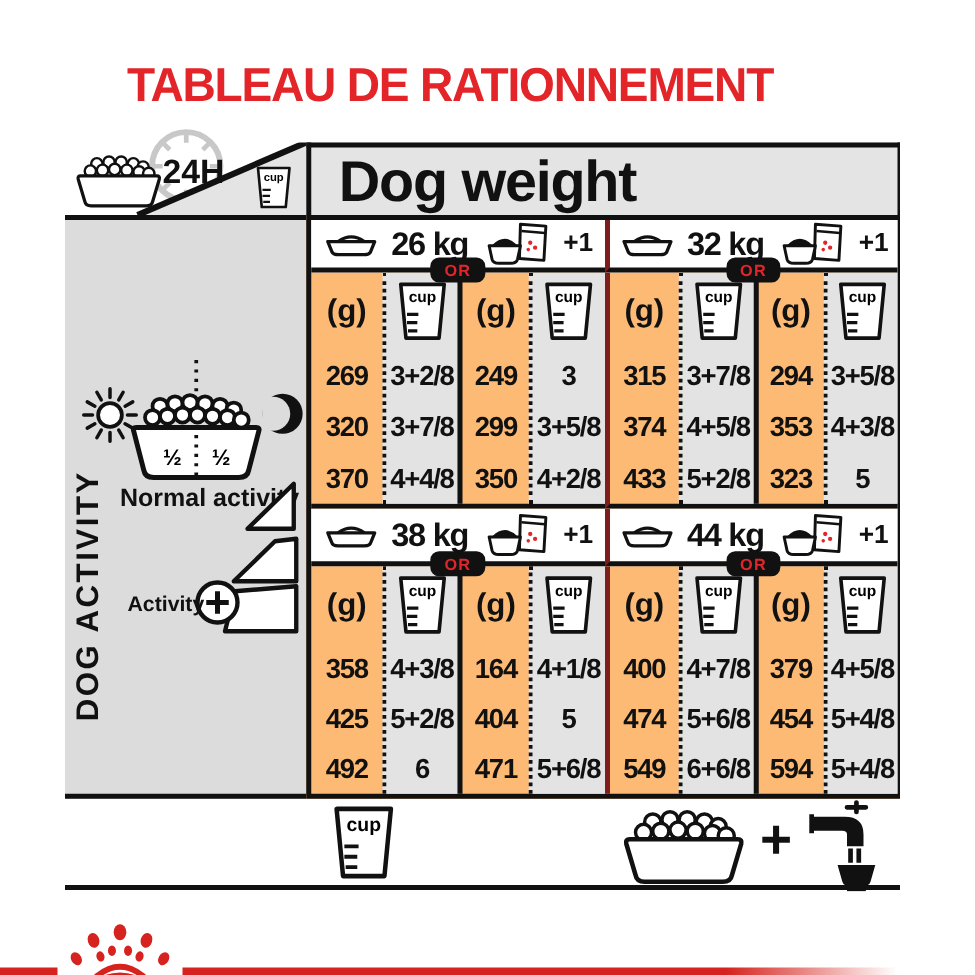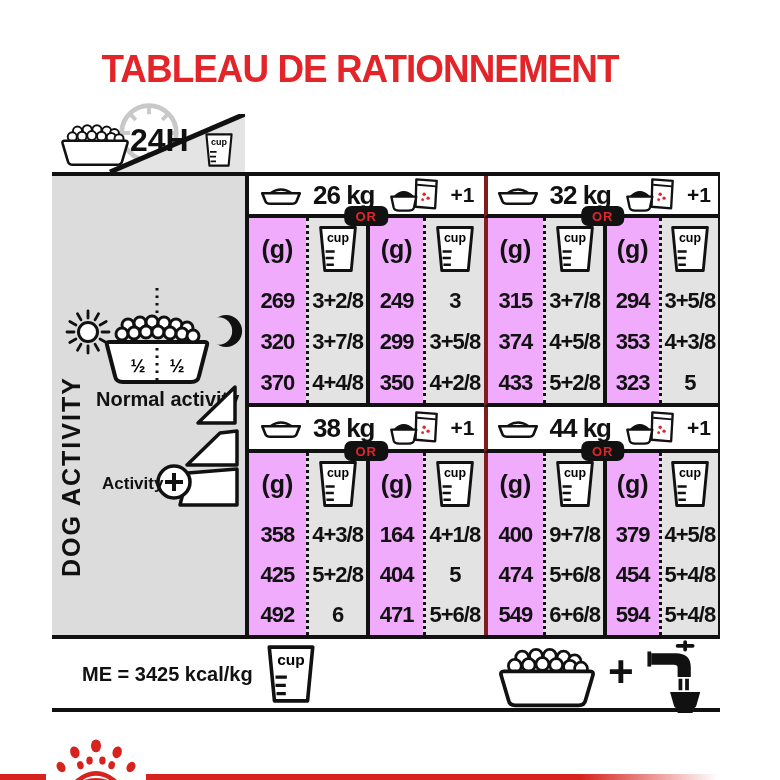--- a/index.html
+++ b/index.html
@@ -14,7 +14,7 @@
   .clock{position:absolute;left:64px;top:-14px;width:66px;height:66px;z-index:0;}
   .diag{position:absolute;left:0;top:0;width:193px;height:58px;z-index:1;}
   .corner-bowl{position:absolute;left:4px;top:6px;width:78px;height:48px;z-index:2;}
-  .h24{position:absolute;left:78px;top:8px;font-size:32px;font-weight:700;z-index:3;}
+  .h24{position:absolute;left:78px;top:8px;font-size:27px;font-weight:700;z-index:3;}
 
   .dogweight{position:absolute;left:245px;top:90px;width:477px;height:58px;background:#e4e4e4;
              border:4px solid #111;border-bottom:none;box-sizing:border-box;display:flex;align-items:center;

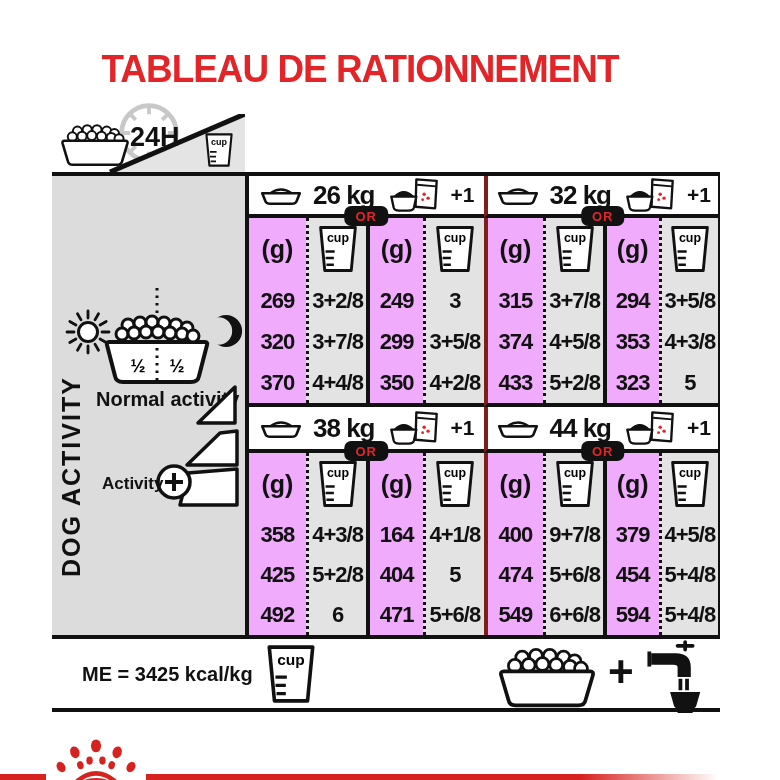--- a/index.html
+++ b/index.html
@@ -139,6 +139,9 @@
     <span class="h24">24H</span>
   </div>
 
+  <div class="dogweight">
+    <span>Dog weight</span>
+  </div>
 
   <div class="sidebar">
     <svg class="sun" viewBox="0 0 56 56">

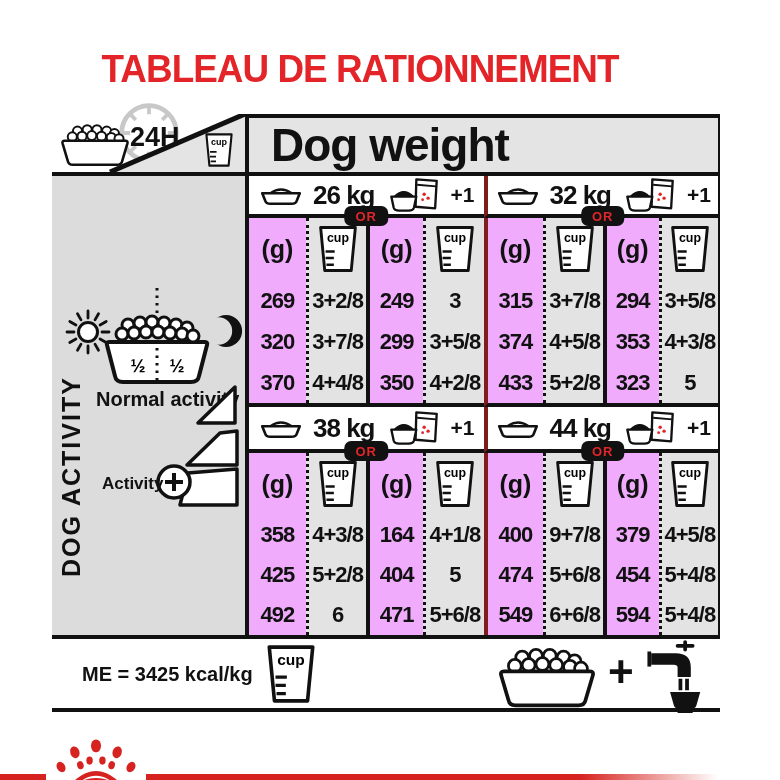--- a/index.html
+++ b/index.html
@@ -22,7 +22,7 @@
 
   
   .rtable{position:absolute;left:245px;top:148px;width:477px;height:467px;border:4px solid #111;
-          box-sizing:border-box;background:#f0abfc;display:grid;
+          box-sizing:border-box;background:#fdba74;display:grid;
           grid-template-columns:1fr 1fr;grid-template-rows:42px 189px 46px 182px;}
   .wheader{position:relative;display:flex;align-items:center;justify-content:center;gap:9px;
            box-sizing:border-box;border-bottom:4px solid #111;background:#fff;z-index:2;}

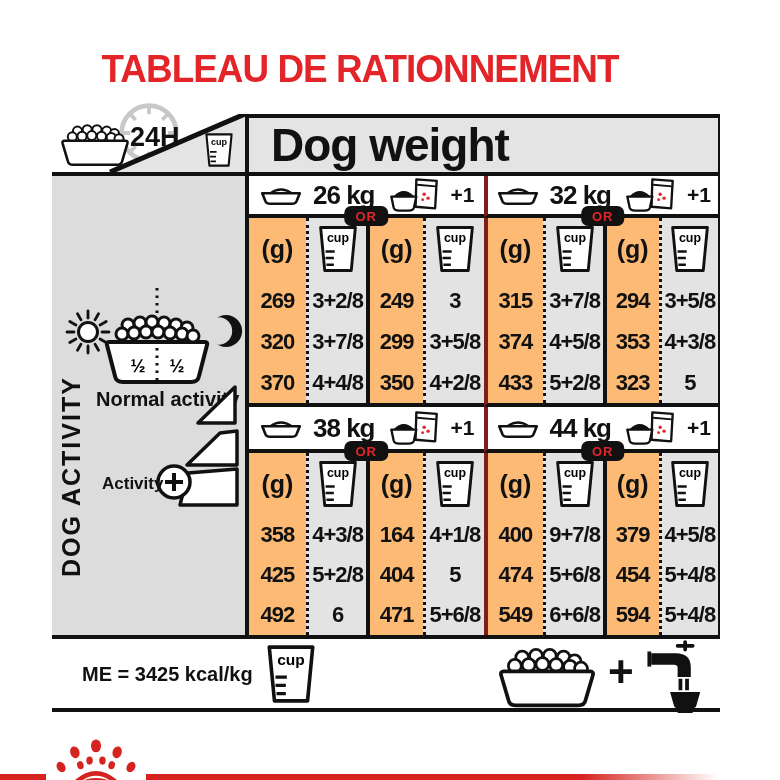--- a/index.html
+++ b/index.html
@@ -375,7 +375,7 @@
               <use href="#sym-cup"></use>
             </svg>
           </div>
-        <div class="cval">9+7/8</div>
+        <div class="cval">4+7/8</div>
         <div class="cval">5+6/8</div>
         <div class="cval">6+6/8</div>
       </div>

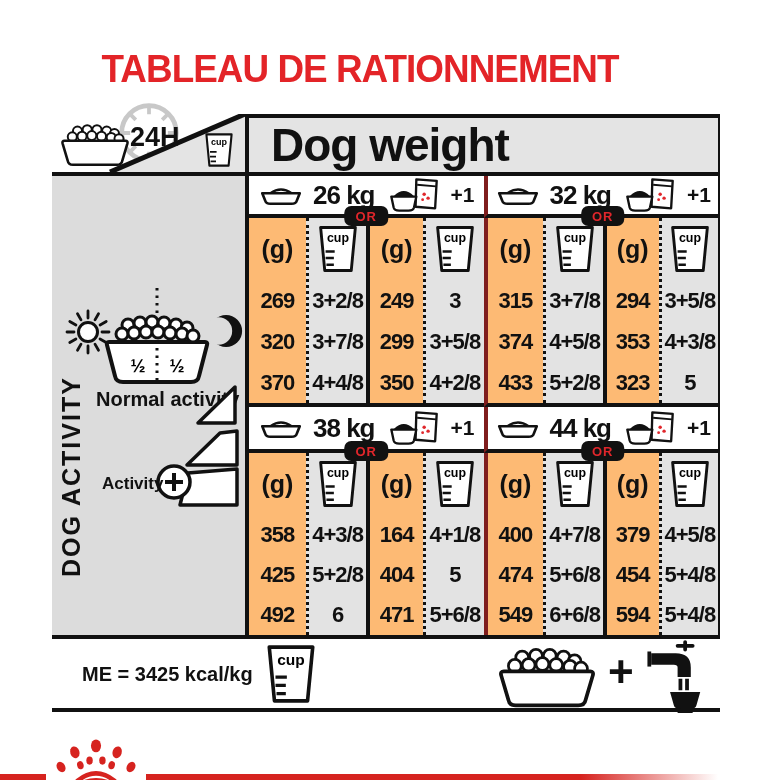--- a/index.html
+++ b/index.html
@@ -401,7 +401,6 @@
   </div>
 
   <div class="footer">
-    <div class="me-label">ME = 3425 kcal/kg</div>
     <svg class="foot-cup" viewBox="0 0 50 58">
         <use href="#sym-cup"></use>
       </svg>

